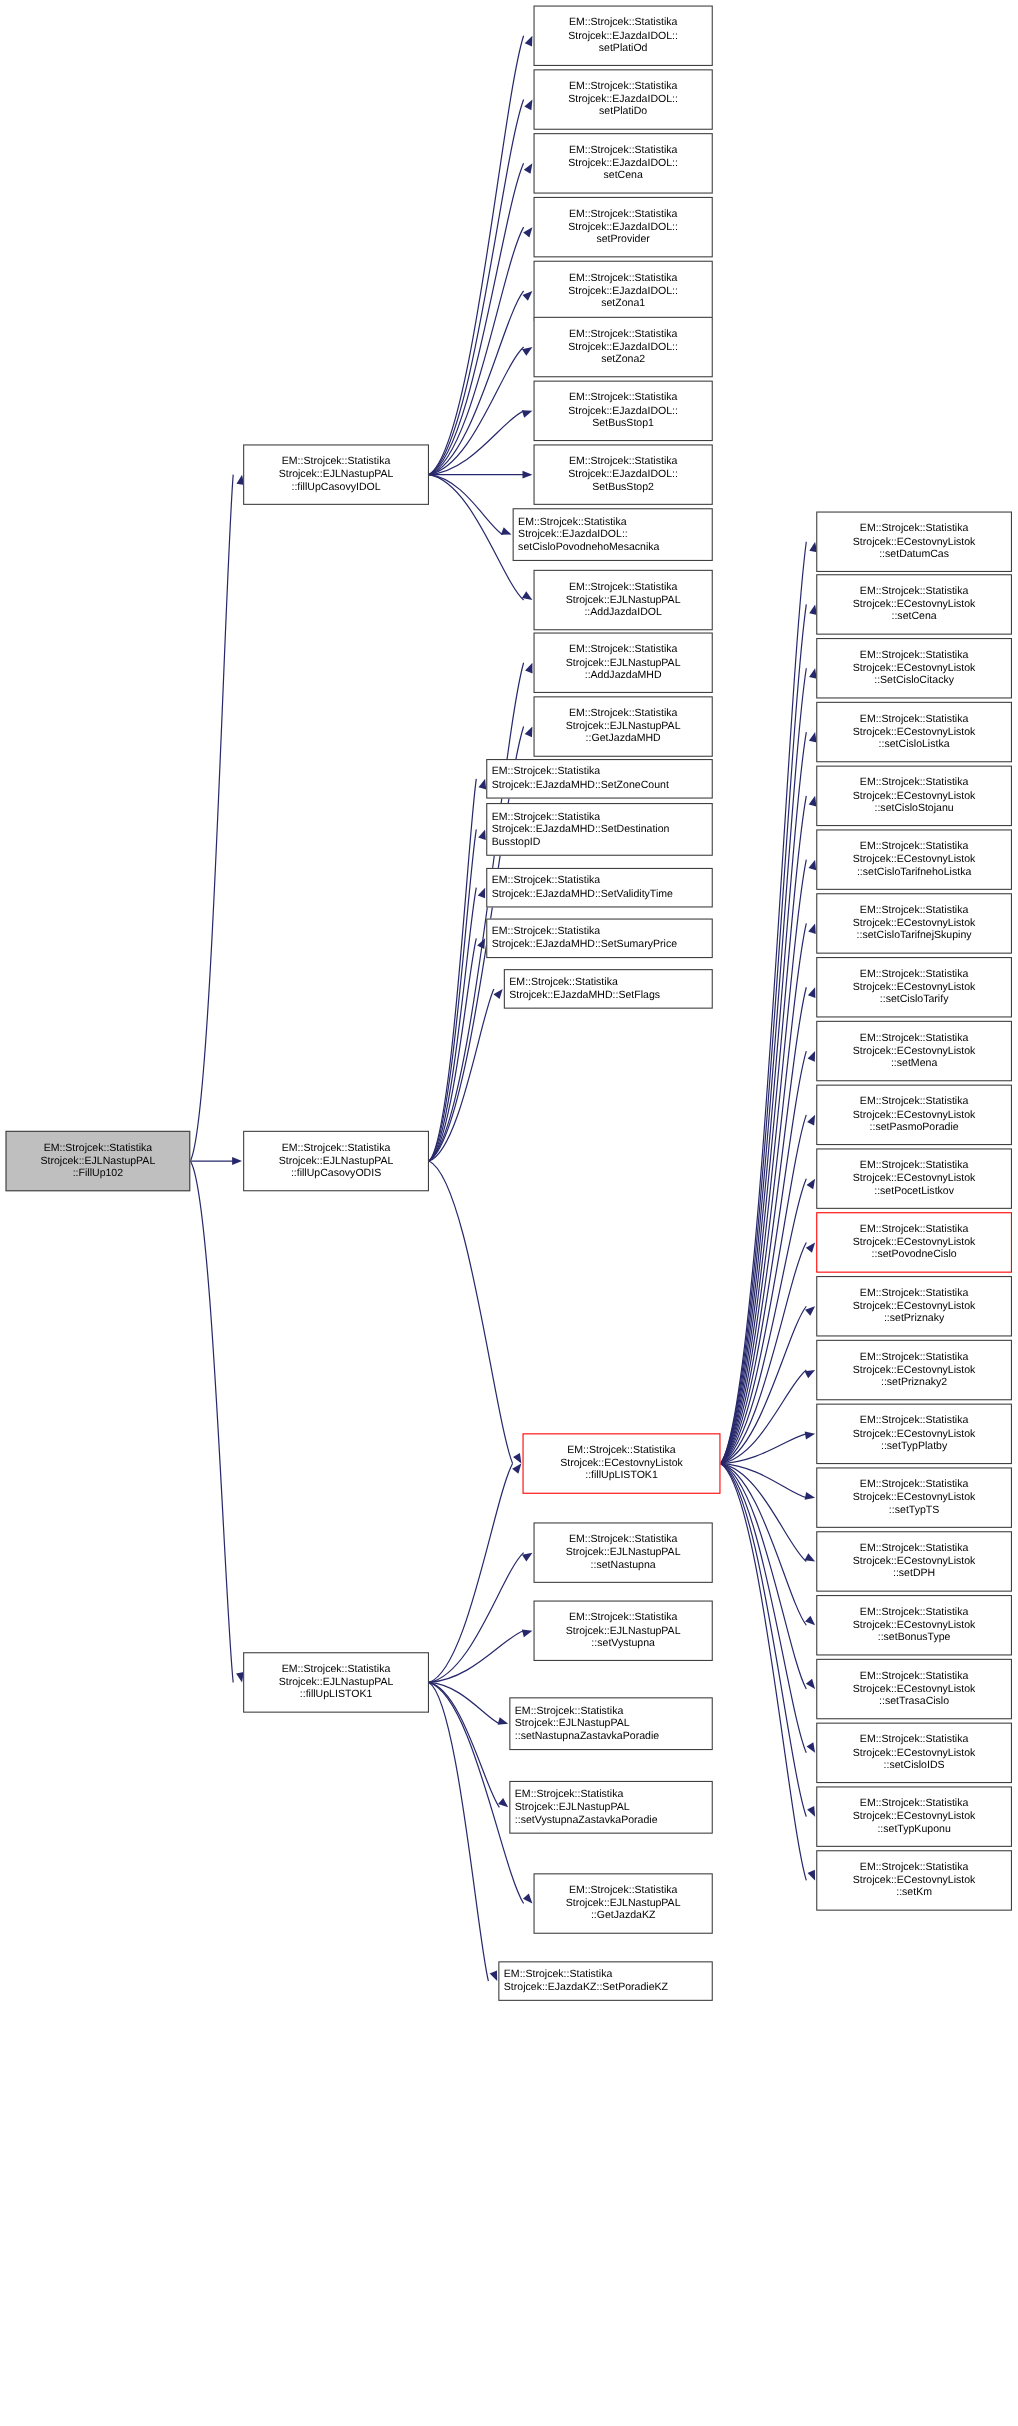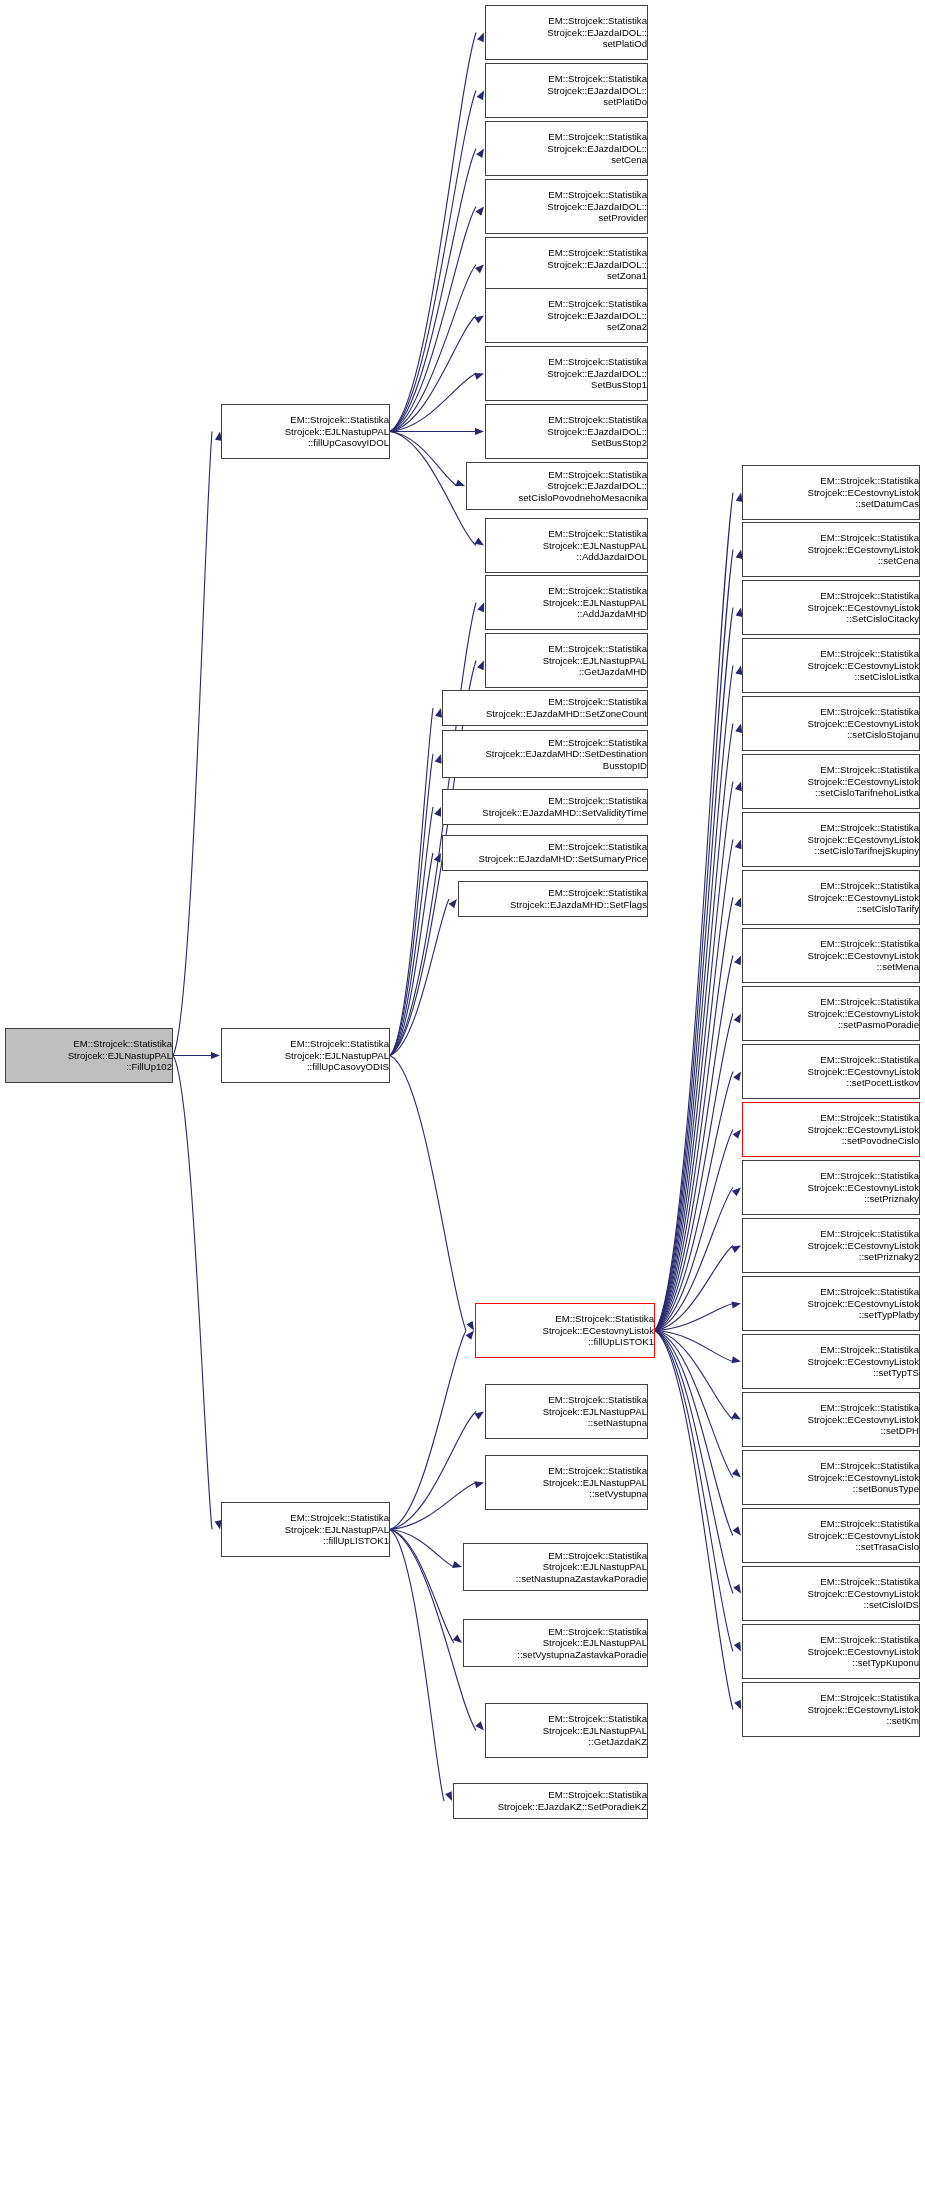--- a/index.html
+++ b/index.html
@@ -40,7 +40,7 @@
     align-items:flex-start;
     padding-left:4px;
   }
-  .node span{display:block;width:100%;text-align:right;}
+  .node span{display:block;width:100%;}
   svg#edges{
     position:absolute;
     left:0;top:0;

